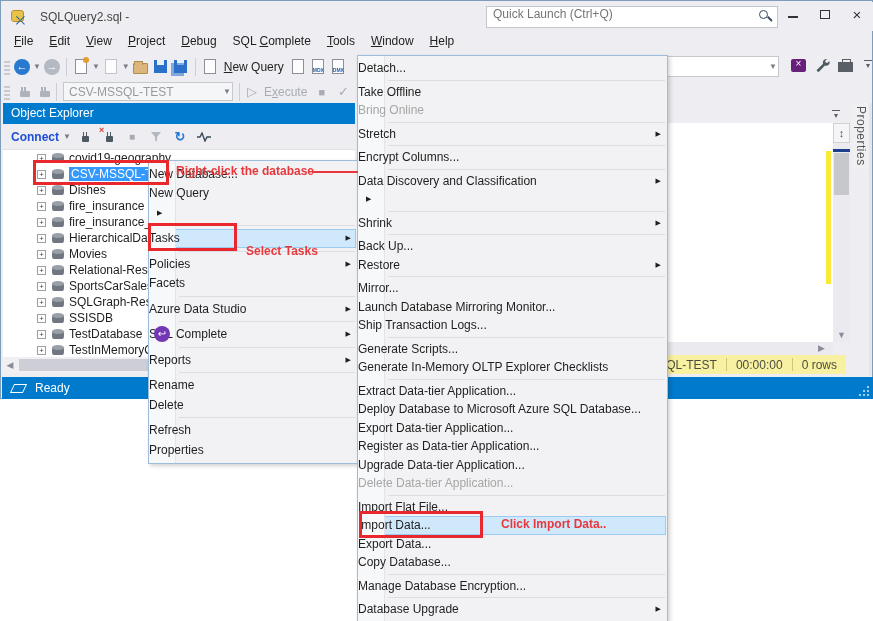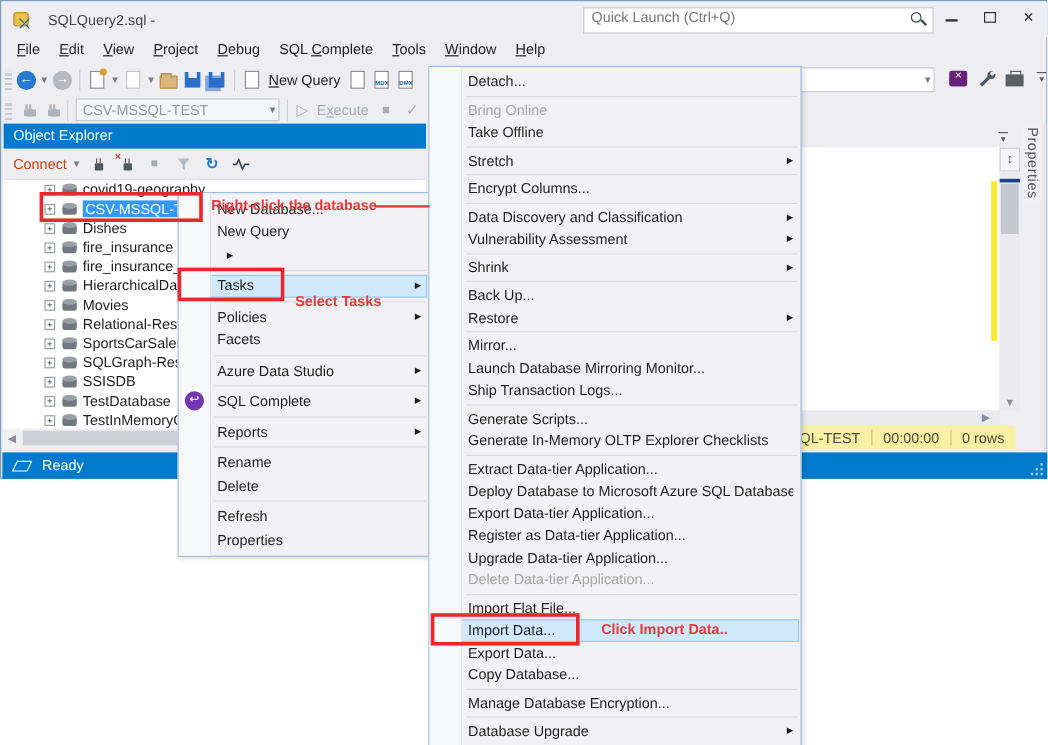--- a/index.html
+++ b/index.html
@@ -118,7 +118,7 @@
   
   .menu { background:#f2f2f4; border:1px solid #9ebcdc; box-shadow:2px 2px 4px rgba(0,0,0,.18); padding:3px 0; }
   .menu:before { content:""; position:absolute; left:0; top:0; bottom:0; width:26px; background:#f7f8fa; border-right:1px solid #e3e4e9; }
-  .mi { position:relative; display:flex; align-items:center; padding-left:32px; padding-right:6px; color:#1e1e1e; }
+  .mi { position:relative; display:flex; align-items:center; padding-right:6px; color:#1e1e1e; }
   .mi .mlabel { flex:1; white-space:nowrap; overflow:hidden; }
   .mi .marrow { color:#1e1e1e; font-size:7px; margin-left:8px; }
   .mi.disabled, .mi.disabled .marrow { color:#a6a6a6; }

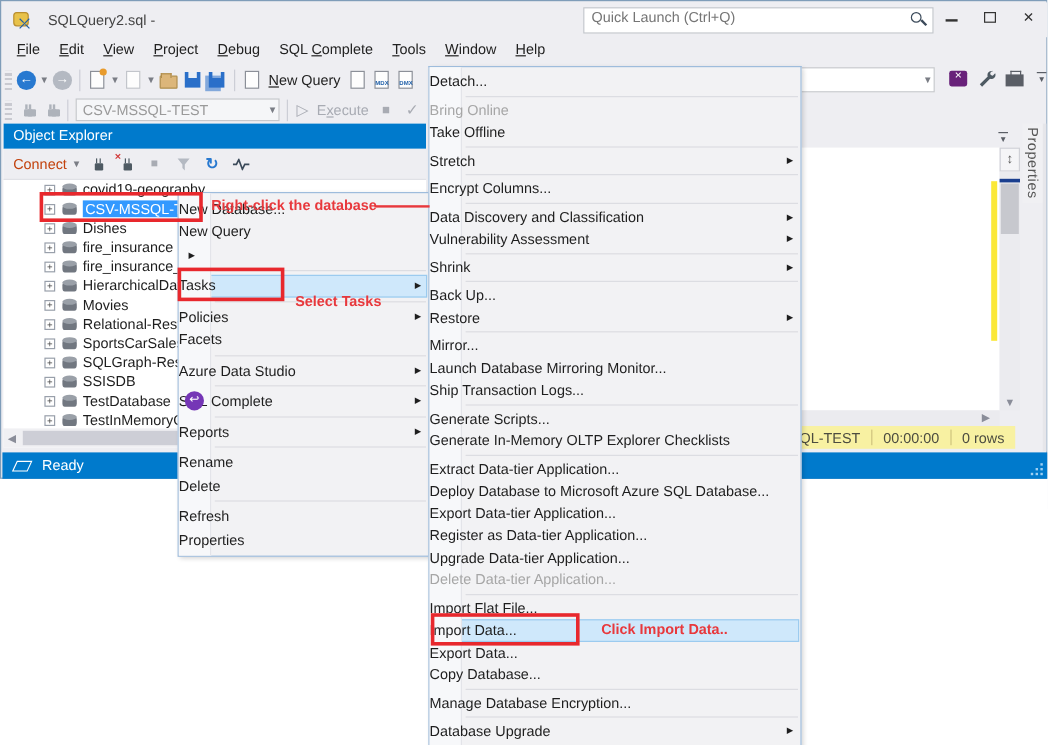--- a/index.html
+++ b/index.html
@@ -451,11 +451,11 @@
         <span class="mlabel">Detach...</span>
       </div>
       <div class="msep"></div>
+      <div class="mi">
+        <span class="mlabel">Take Offline</span>
+      </div>
       <div class="mi disabled">
         <span class="mlabel">Bring Online</span>
-      </div>
-      <div class="mi">
-        <span class="mlabel">Take Offline</span>
       </div>
       <div class="msep"></div>
       <div class="mi">

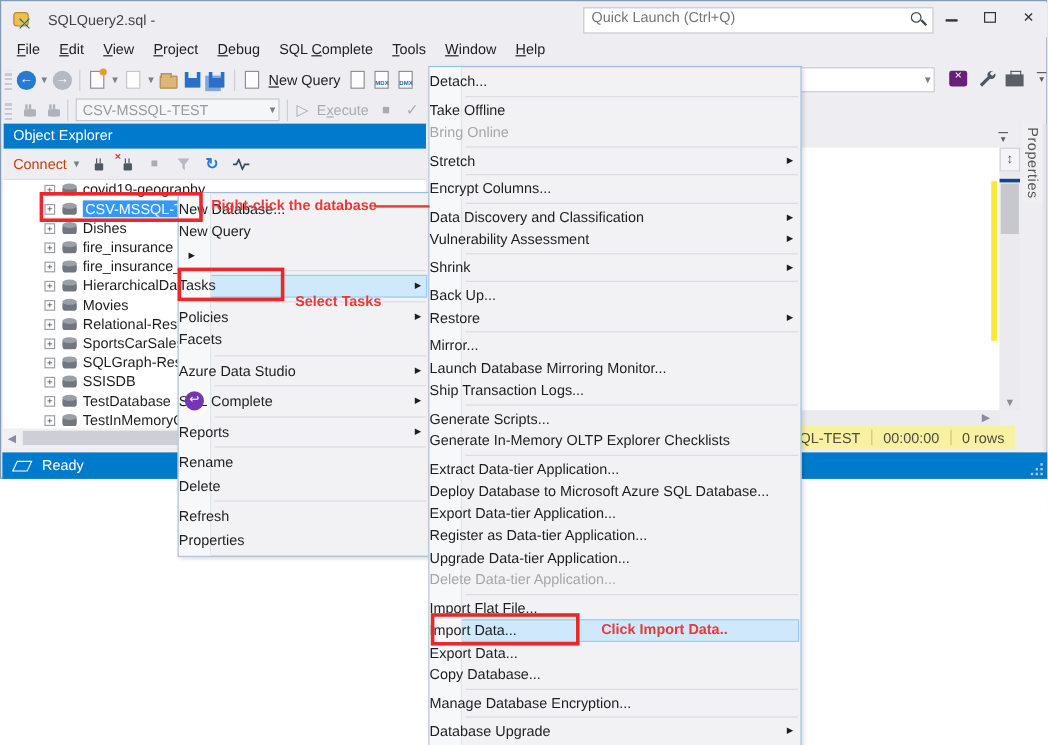--- a/index.html
+++ b/index.html
@@ -74,7 +74,7 @@
   #oe { left:2px; top:102px; width:352px; height:270px; background:#fff; }
   #oe-header { left:0; top:0; width:352px; height:21px; background:#007acc; color:#fff; line-height:21px; padding-left:8px; }
   #oe-toolbar { left:0; top:21px; width:352px; height:26px; background:#eeeef2; display:flex; align-items:center; border-bottom:1px solid #e0e1e6; }
-  #oe-toolbar .lbl { margin:0 3px 0 8px; color:#c2410c; }
+  #oe-toolbar .lbl { margin:0 3px 0 8px; color:#1d4ed8;font-weight:bold; }
   .oeico { width:20px; height:18px; display:inline-flex; align-items:center; justify-content:center; margin:0 2px; }
   #oe-tree { left:0; top:47px; width:352px; height:207px; background:#fff; overflow:hidden; }
   .trow { position:relative; height:16px; display:flex; align-items:center; }

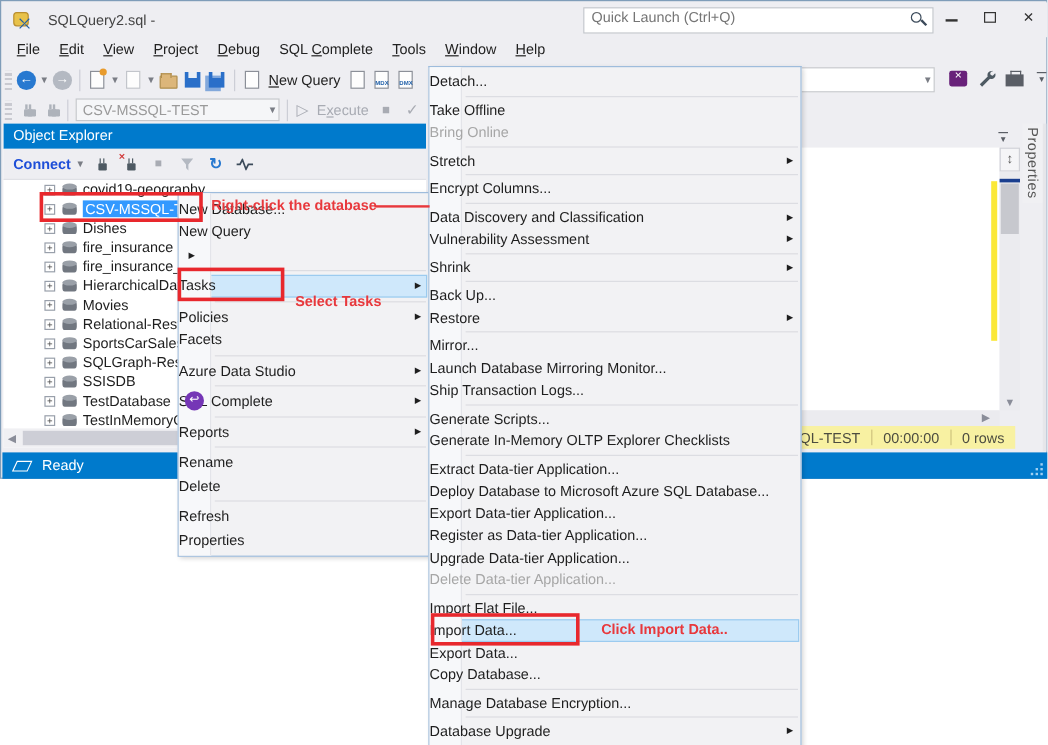--- a/index.html
+++ b/index.html
@@ -472,7 +472,6 @@
         <span class="marrow">▶</span>
       </div>
       <div class="mi">
-        <span class="mlabel">Vulnerability Assessment</span>
         <span class="marrow">▶</span>
       </div>
       <div class="msep"></div>

